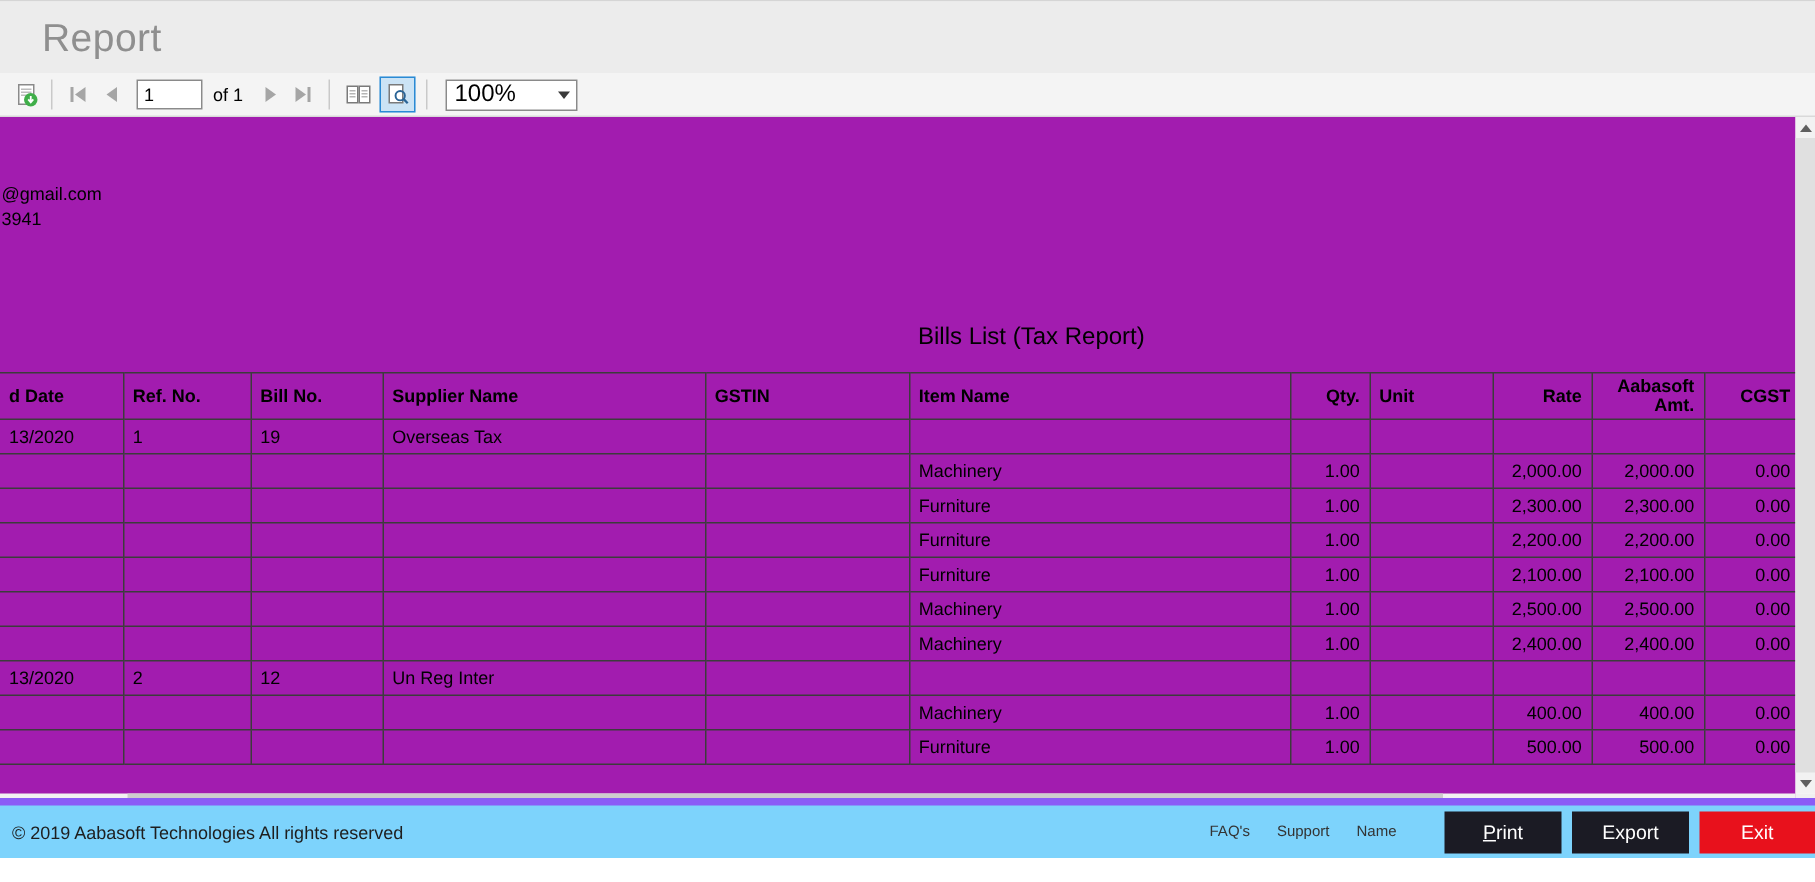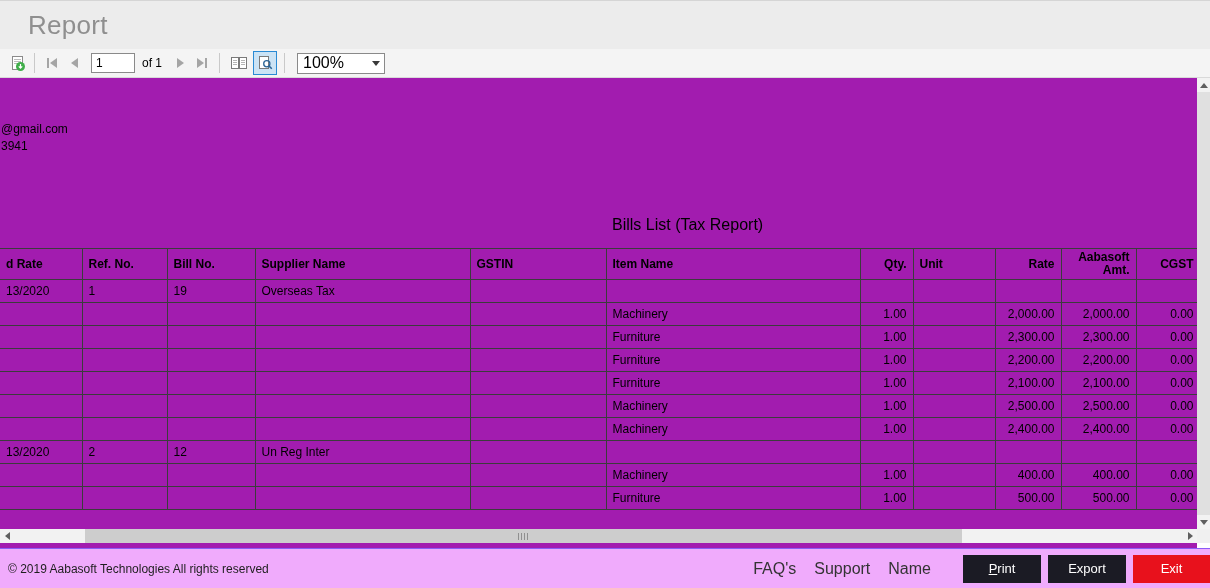--- a/index.html
+++ b/index.html
@@ -180,7 +180,7 @@
         </colgroup>
       <thead>
         <tr>
-            <th class="al">d Rate</th>
+            <th class="al">d Date</th>
             <th class="al">Ref. No.</th>
             <th class="al">Bill No.</th>
             <th class="al">Supplier Name</th>

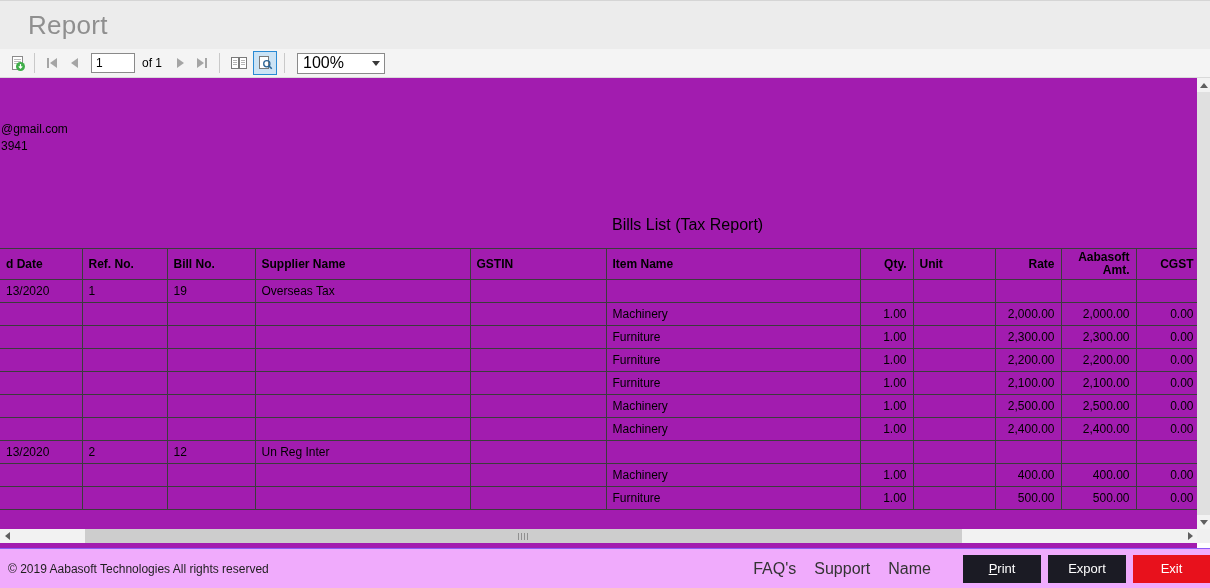--- a/index.html
+++ b/index.html
@@ -68,8 +68,8 @@
   .scroll-corner { position:absolute; right:0; top:528px; width:13px; height:14px; background:#f0f0f0; }
 
   
-  .footer { position:absolute; left:0; bottom:0; width:100%; height:40px; background:#f0abfc;
-            border-top:1px solid #8b5cf6; display:flex; align-items:center; }
+  .footer { position:absolute; left:0; bottom:16px; width:100%; height:40px; background:#7dd3fc;
+            border-top:5px solid #8b5cf6; display:flex; align-items:center; }
   .copyright { font-size:12px; color:#1e1e1e; margin-left:8px; }
   .spacer { flex:1; }
   .flink { font-size:16px; color:#333; margin-right:18px; cursor:pointer; }

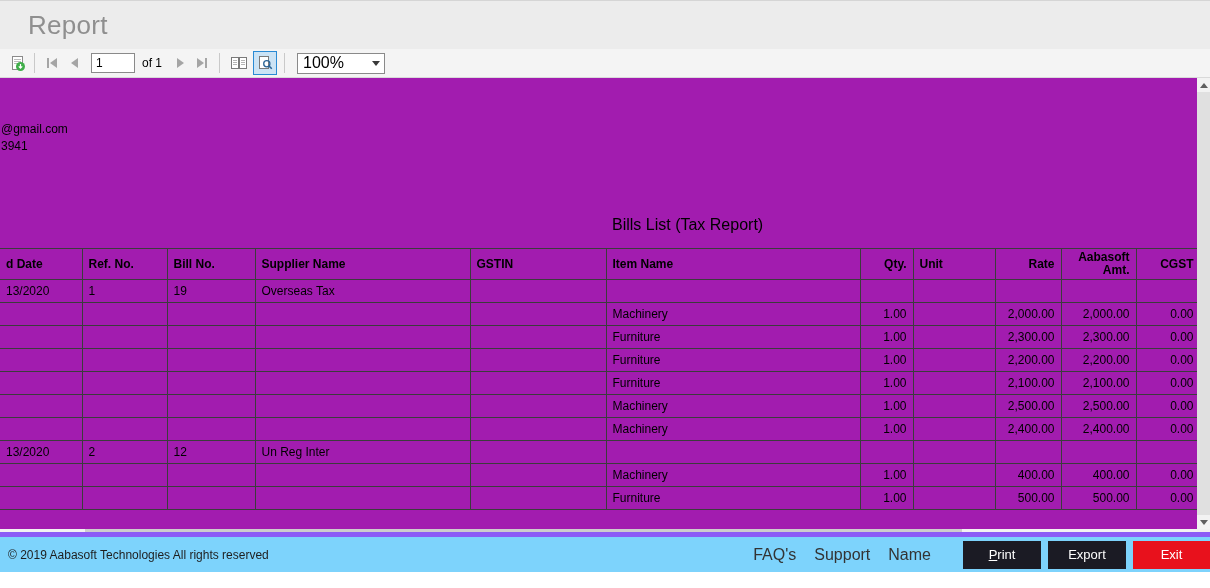--- a/index.html
+++ b/index.html
@@ -72,7 +72,7 @@
             border-top:5px solid #8b5cf6; display:flex; align-items:center; }
   .copyright { font-size:12px; color:#1e1e1e; margin-left:8px; }
   .spacer { flex:1; }
-  .flink { font-size:16px; color:#333; margin-right:18px; cursor:pointer; }
+  .flink { font-size:10px; color:#333; margin-right:18px; cursor:pointer; }
   .flink.last { margin-right:32px; }
   .btn { height:28px; min-width:78px; border:none; color:#fff; font-size:13px; font-family:Liberation Sans, sans-serif;
          margin-right:7px; cursor:pointer; }

